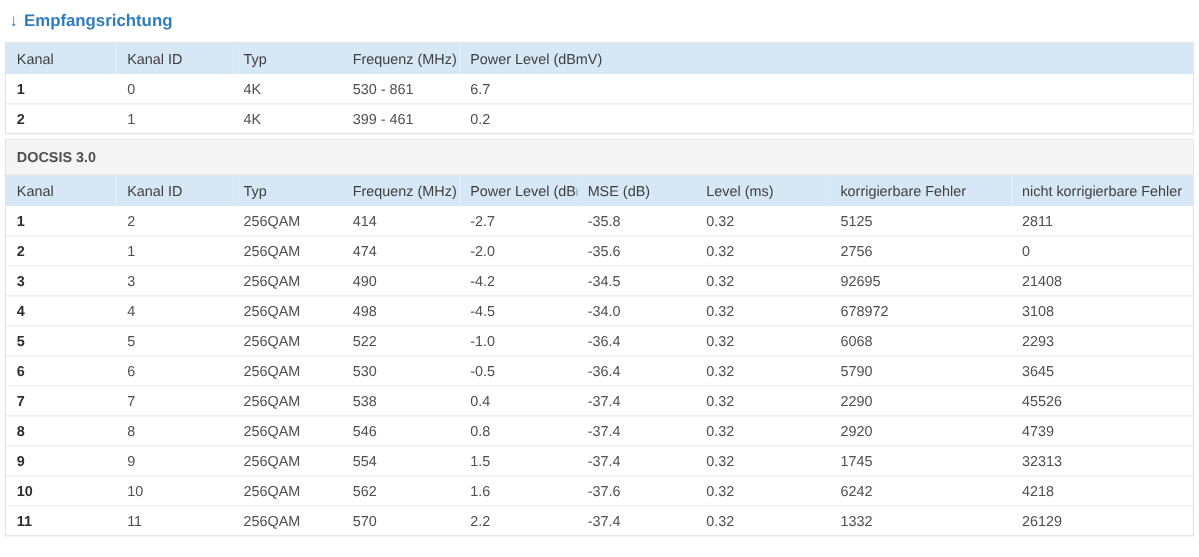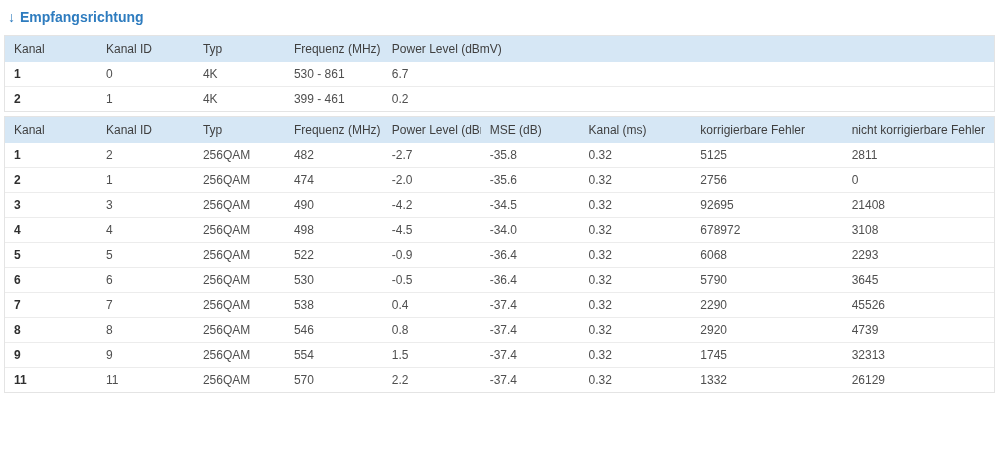--- a/index.html
+++ b/index.html
@@ -125,6 +125,7 @@
   </div>
 
   <div class="panel">
+    <div class="section-header">DOCSIS 3.0</div>
     <table>
         <colgroup>
           <col style="width: 9.3%;">

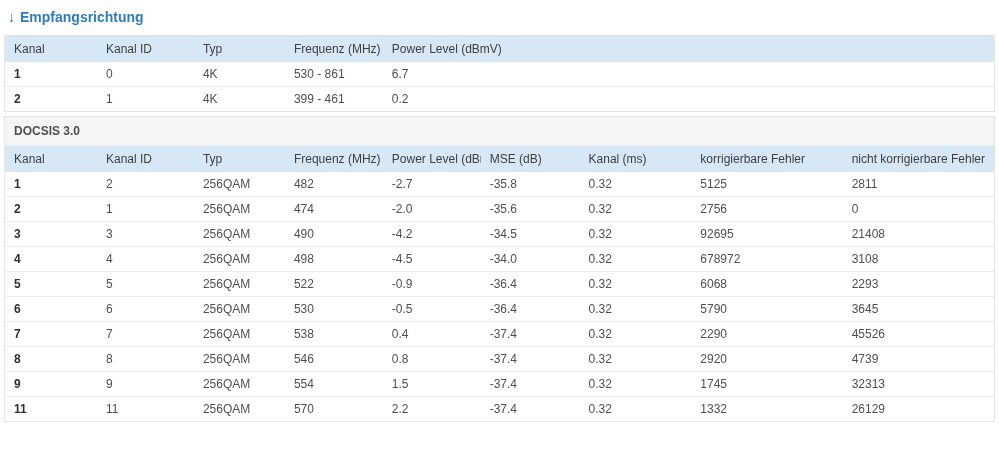--- a/index.html
+++ b/index.html
@@ -146,7 +146,7 @@
             <th>Frequenz (MHz)</th>
             <th>Power Level (dBmV)</th>
             <th>MSE (dB)</th>
-            <th>Kanal (ms)</th>
+            <th>Level (ms)</th>
             <th>korrigierbare Fehler</th>
             <th>nicht korrigierbare Fehler</th>
           </tr>

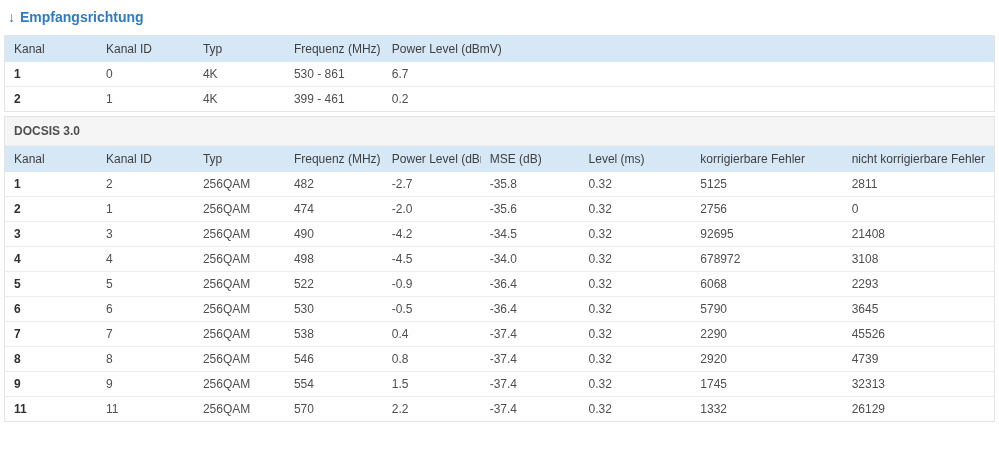--- a/index.html
+++ b/index.html
@@ -156,7 +156,7 @@
             <td>1</td>
             <td>2</td>
             <td>256QAM</td>
-            <td>482</td>
+            <td>414</td>
             <td>-2.7</td>
             <td>-35.8</td>
             <td>0.32</td>

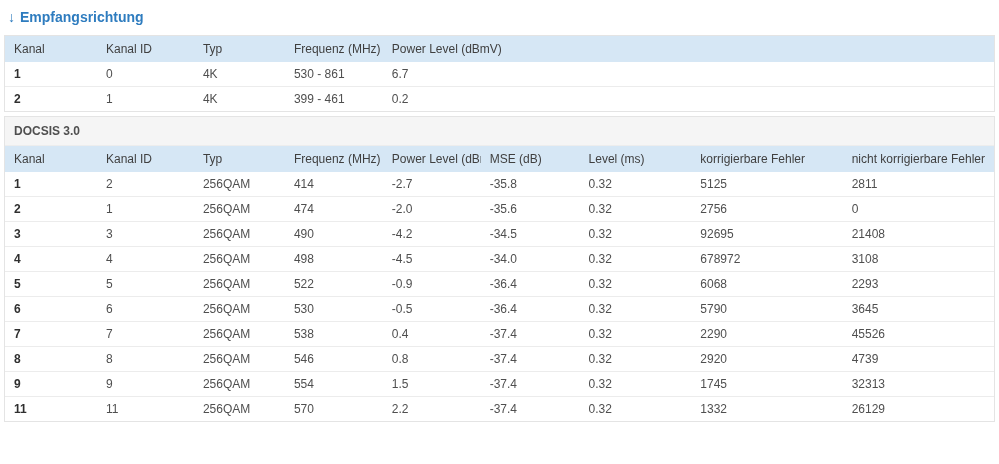--- a/index.html
+++ b/index.html
@@ -201,7 +201,7 @@
             <td>5</td>
             <td>256QAM</td>
             <td>522</td>
-            <td>-0.9</td>
+            <td>-1.0</td>
             <td>-36.4</td>
             <td>0.32</td>
             <td>6068</td>

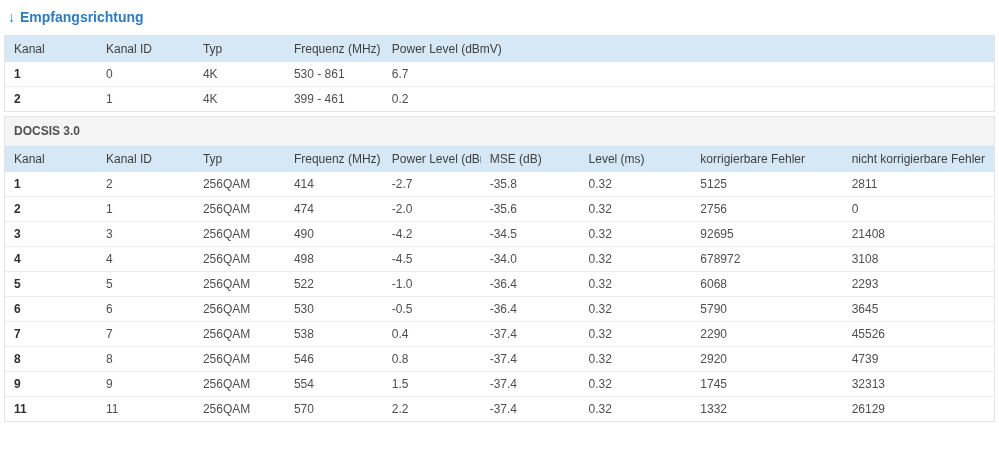--- a/index.html
+++ b/index.html
@@ -252,6 +252,17 @@
             <td>32313</td>
           </tr>
           <tr>
+            <td>10</td>
+            <td>10</td>
+            <td>256QAM</td>
+            <td>562</td>
+            <td>1.6</td>
+            <td>-37.6</td>
+            <td>0.32</td>
+            <td>6242</td>
+            <td>4218</td>
+          </tr>
+          <tr>
             <td>11</td>
             <td>11</td>
             <td>256QAM</td>

